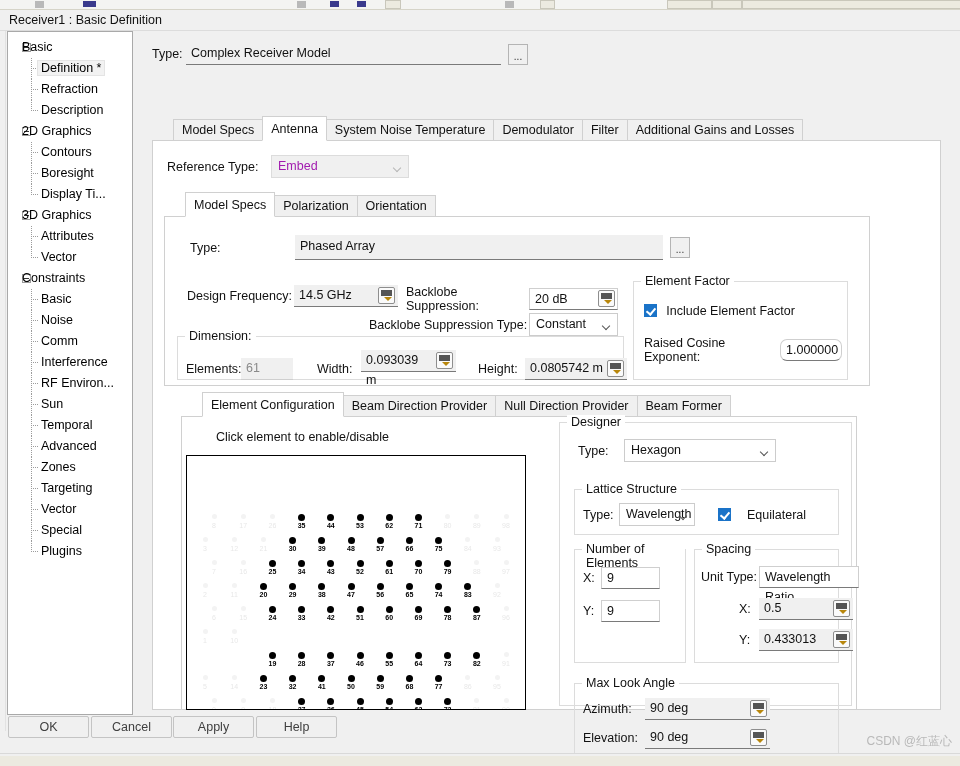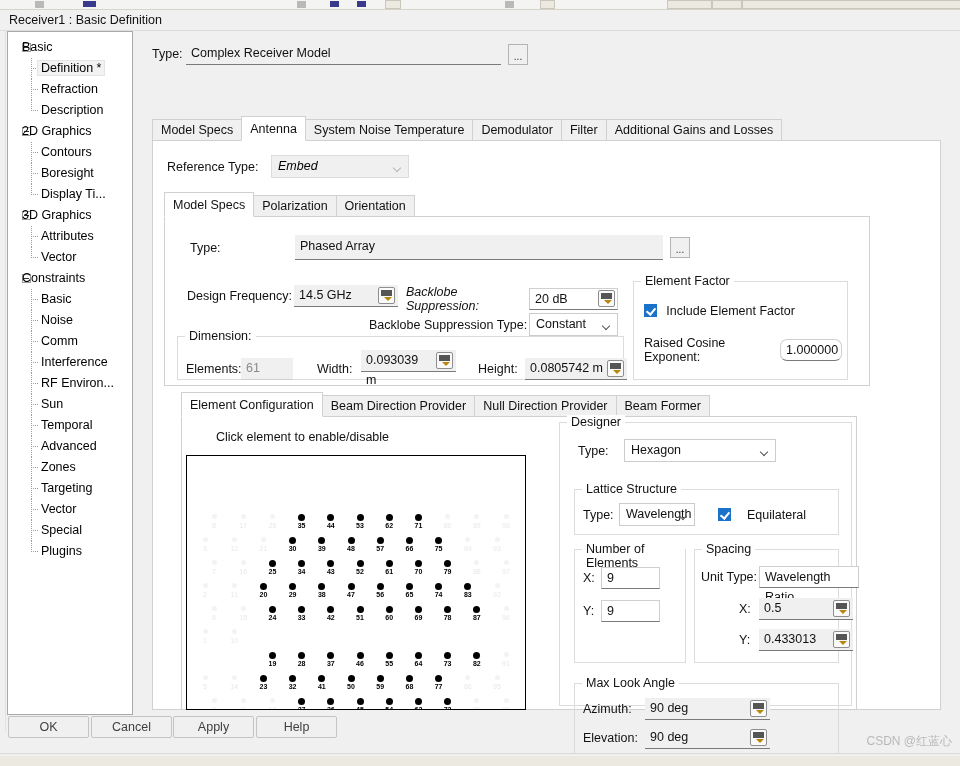--- a/index.html
+++ b/index.html
@@ -138,6 +138,7 @@
     position: absolute;
     display: flex; align-items: flex-end;
     height: 25px;
+    margin-left: 21px;
   }
   .tab {
     height: 22px;

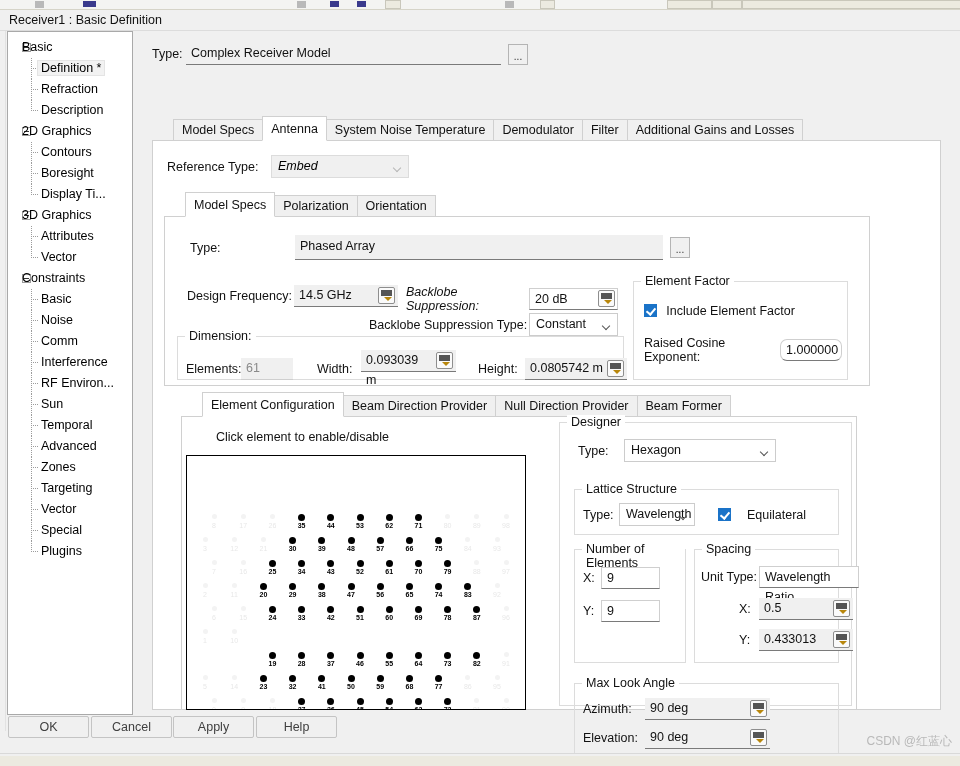--- a/index.html
+++ b/index.html
@@ -183,7 +183,7 @@
     white-space: nowrap;
     overflow: hidden;
   }
-  .combo.dis { background: #f0f0f0; color: #000000; border-color: #dcdcdc; font-style: italic; }
+  .combo.dis { background: #f0f0f0; color: #a21caf; border-color: #dcdcdc; }
   .combo .chev {
     position: absolute; right: 7px; top: 9px;
     width: 7px; height: 7px;

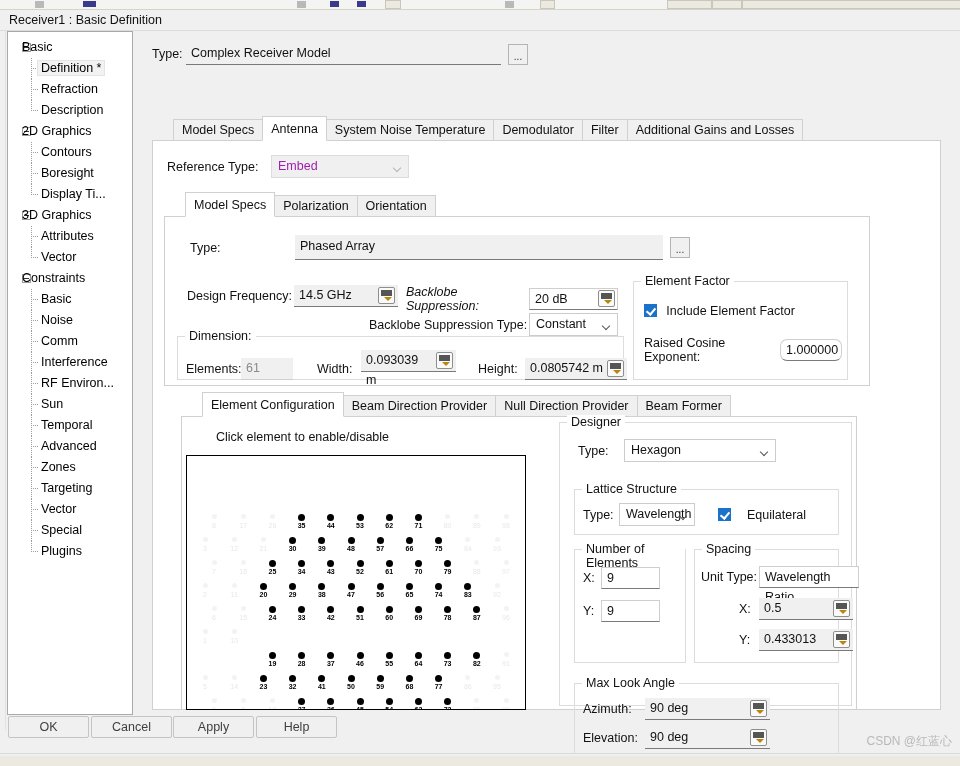--- a/index.html
+++ b/index.html
@@ -409,7 +409,7 @@
     </div>
 
     <div style="position:absolute; left:266px; top:254px; display:flex; align-items:center;">
-      <span class="lbl" style="width:123px;font-style:italic;">Backlobe Suppression:</span>
+      <span class="lbl" style="width:123px;">Backlobe Suppression:</span>
       <span class="unitwrap" style="width:89px;">
         <span class="tfield white" style="width:89px; display:inline-block; padding-right:24px;">20 dB</span>
         <span class="unitbtn">

